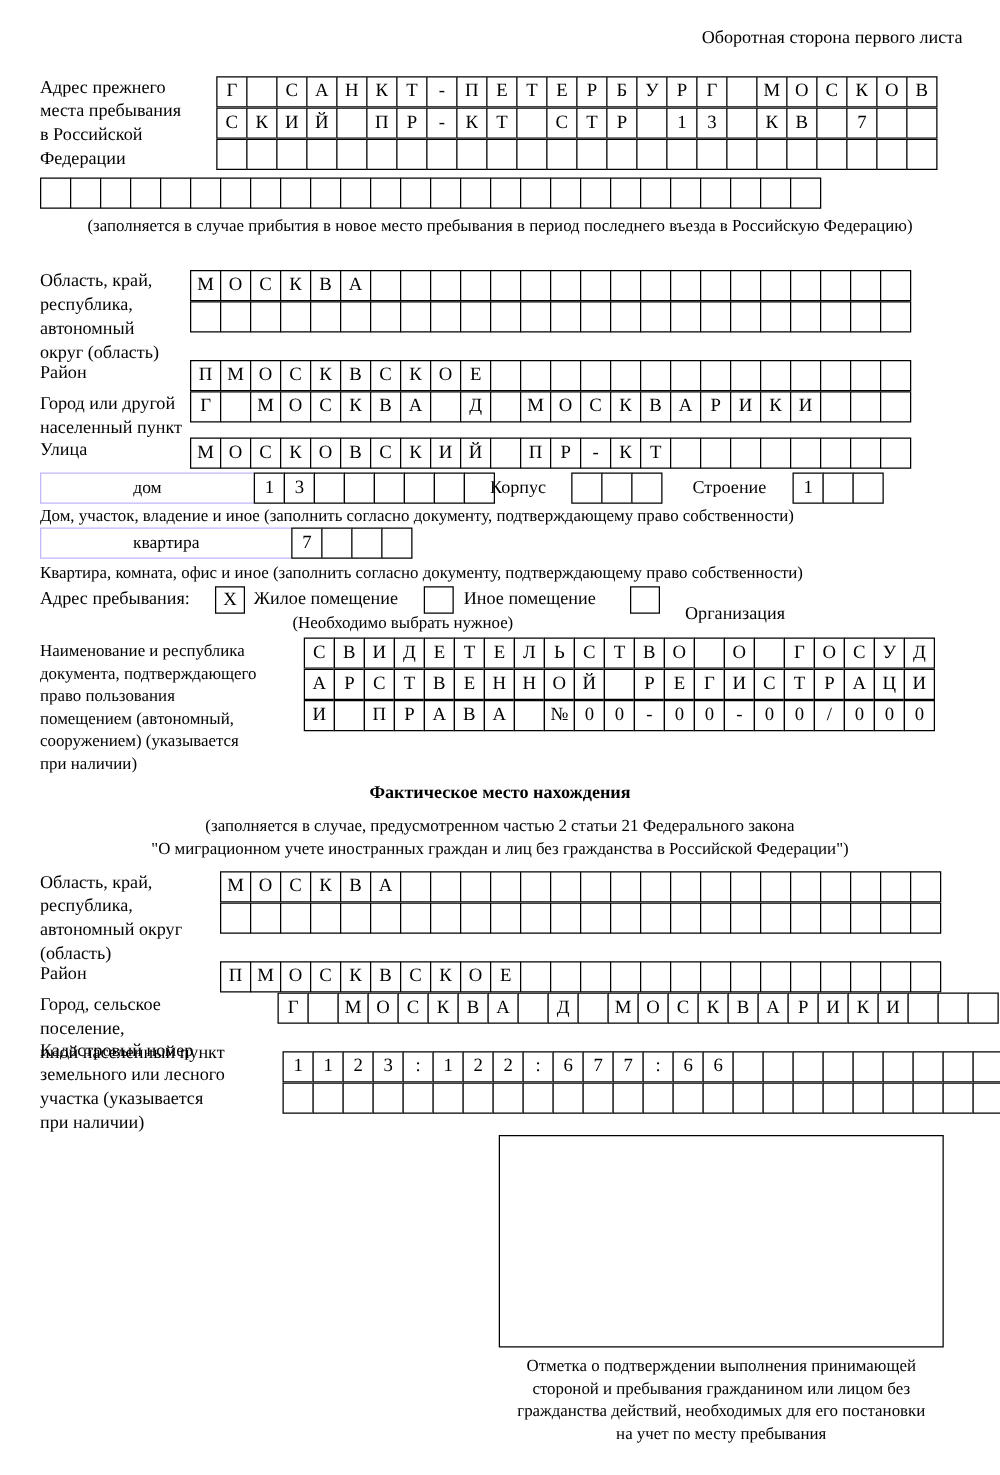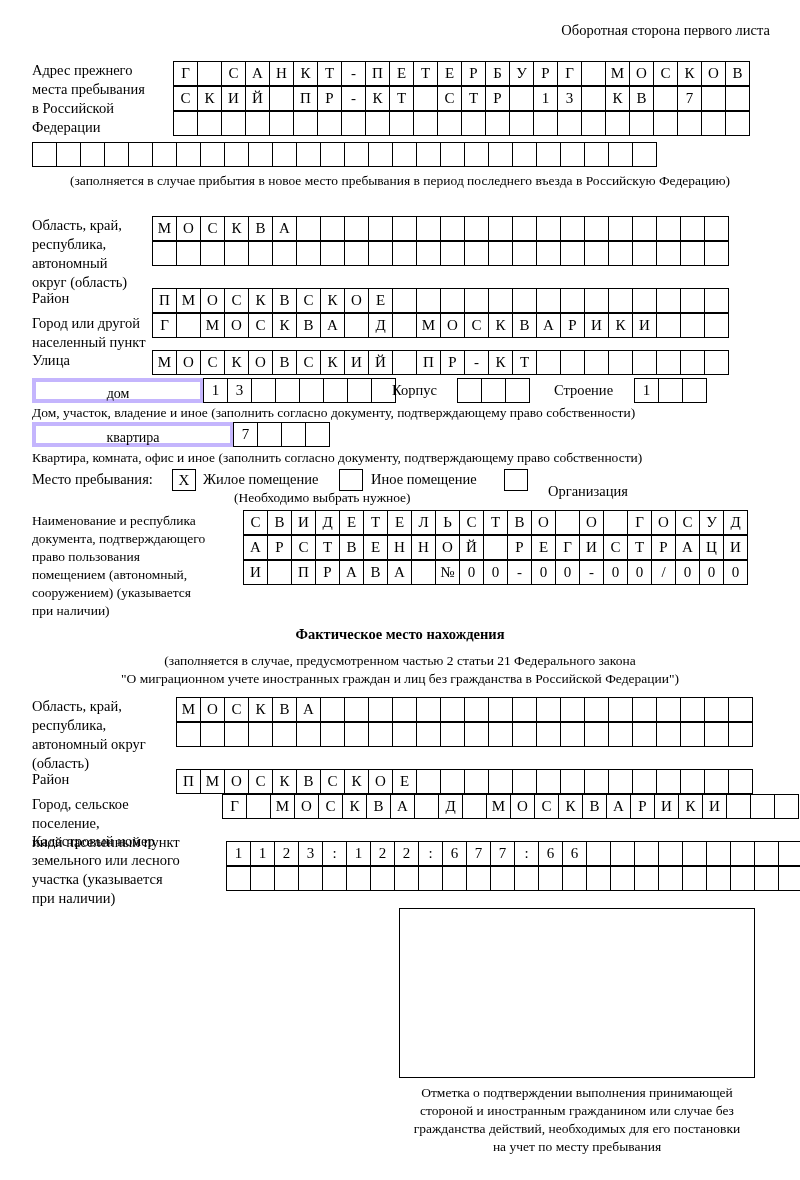--- a/index.html
+++ b/index.html
@@ -48,7 +48,7 @@
     background: #fff;
   }
   .wide-field {
-    border: 4px solid #c4b5fd;
+    border: 1px solid #c4b5fd;
     box-sizing: border-box;
     height: 25px;
     font-size: 14px;

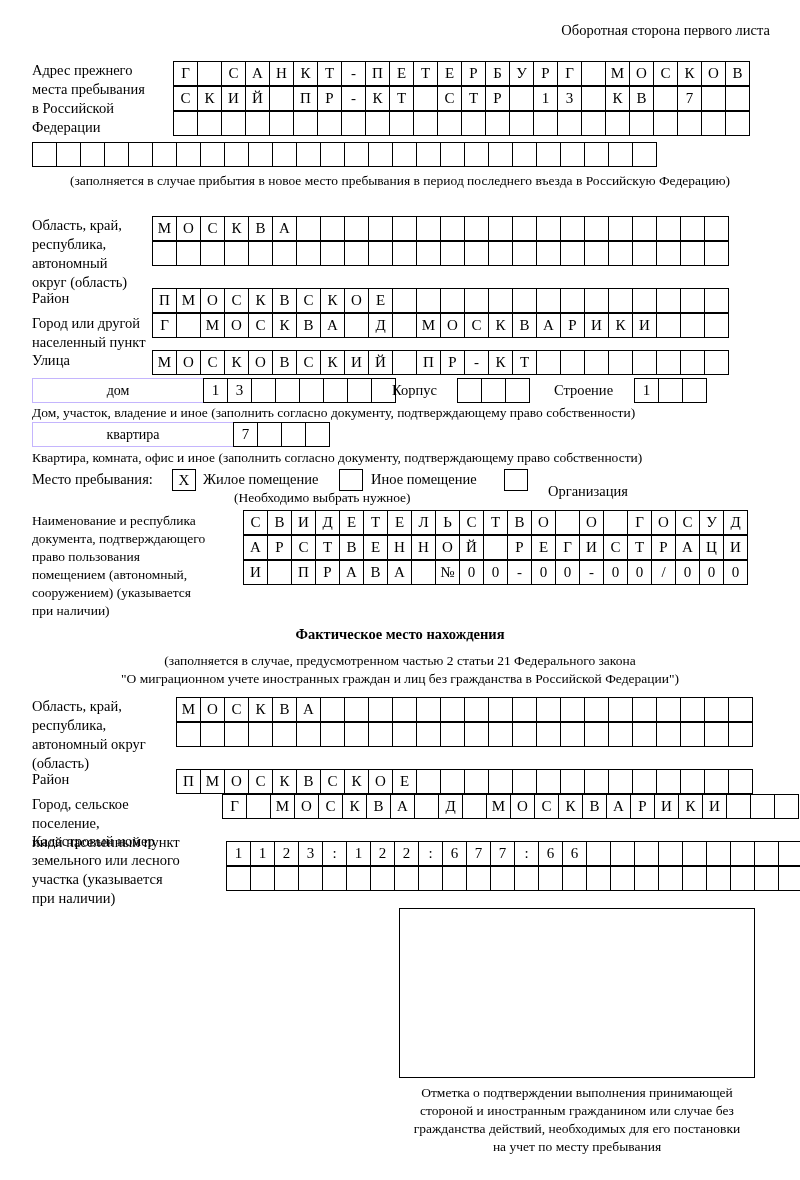--- a/index.html
+++ b/index.html
@@ -375,7 +375,7 @@
     </div>
   <div class="abs lbl-sm" style="top:449px; left:32px;">Квартира, комната, офис и иное (заполнить согласно документу, подтверждающему право собственности)</div>
 
-  <div class="abs lbl" style="top:470px; left:32px;">Место пребывания:</div>
+  <div class="abs lbl" style="top:470px; left:32px;">Адрес пребывания:</div>
   <div class="abs checkbox" style="top:469px; left:172px;">Х</div>
   <div class="abs lbl" style="top:470px; left:203px;">Жилое помещение</div>
   <div class="abs checkbox" style="top:469px; left:339px;"></div>

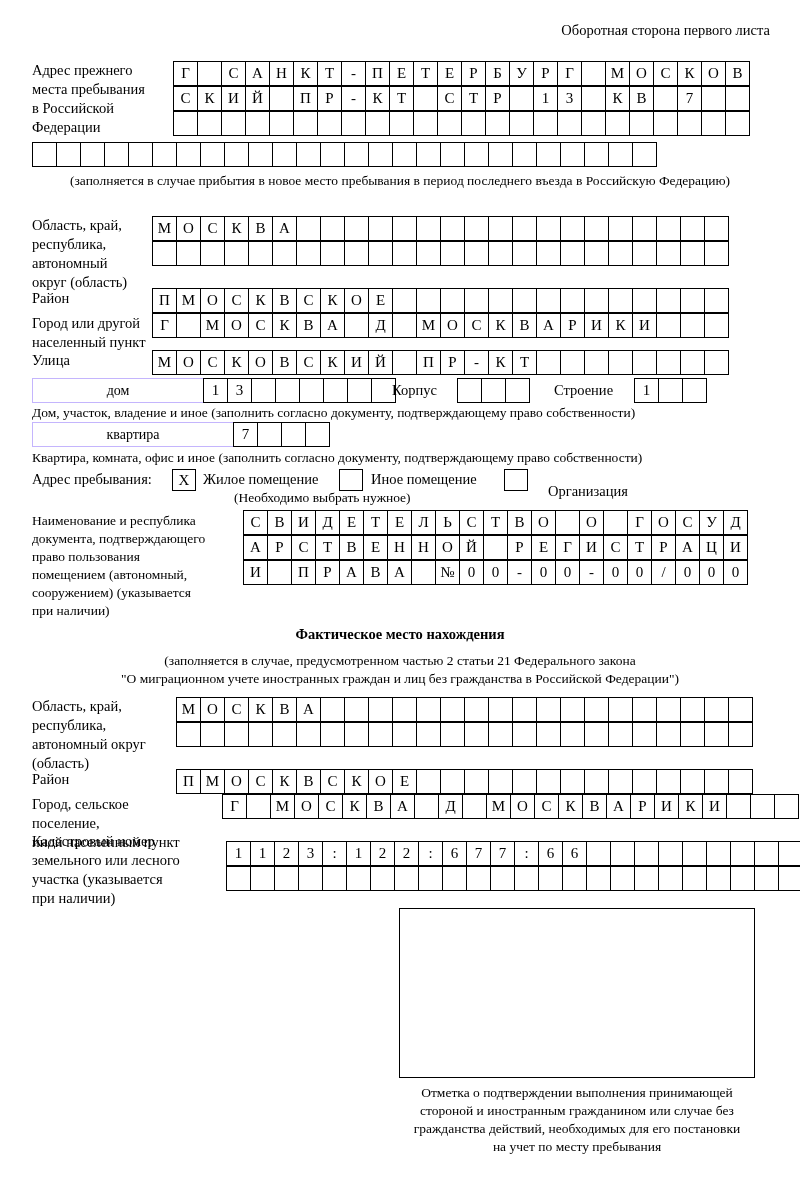--- a/index.html
+++ b/index.html
@@ -648,7 +648,7 @@
   <div class="abs bigbox" style="top:908px; left:399px; width:356px; height:170px;"></div>
   <div class="abs lbl-sm center" style="top:1084px; left:379px; width:396px;">
     <div>Отметка о подтверждении выполнения принимающей</div>
-    <div>стороной и иностранным гражданином или случае без</div>
+    <div>стороной и пребывания гражданином или лицом без</div>
     <div>гражданства действий, необходимых для его постановки</div>
     <div>на учет по месту пребывания</div>
   </div>

